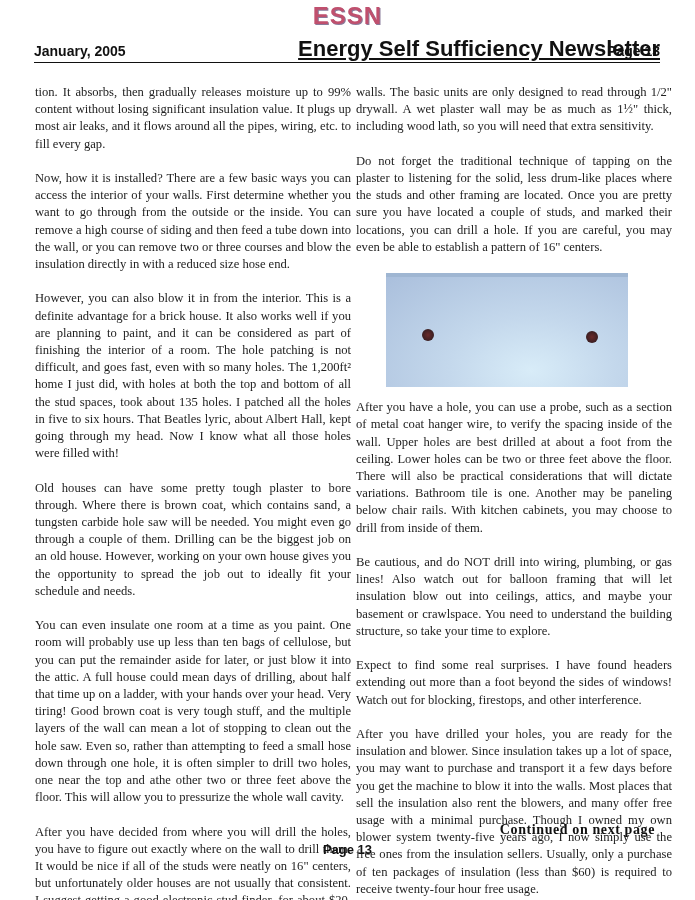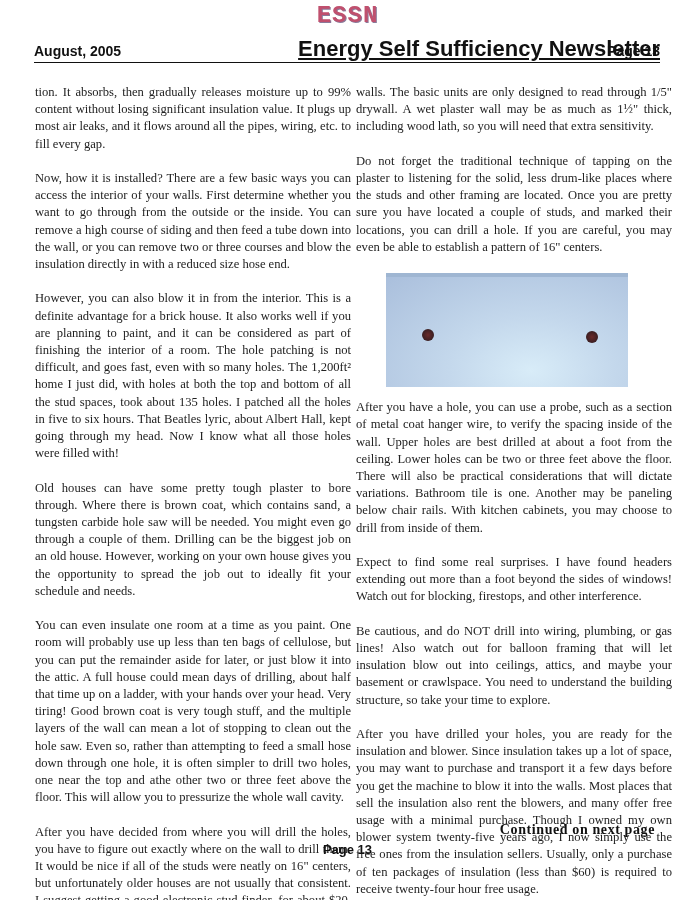--- a/index.html
+++ b/index.html
@@ -6,7 +6,7 @@
     body { width: 695px; height: 900px; position: relative; overflow: hidden; }
     .logo {
       position: absolute; top: 2px; left: 0; width: 695px; text-align: center;
-      font-family: Liberation Mono, monospace; font-weight: bold; font-size: 24px;
+      font-family: Liberation Sans, sans-serif; font-weight: bold; font-size: 24px;
       color: #c0506e; letter-spacing: 1px;
       text-shadow: 1px 1px 0 #8a7a9a;
     }

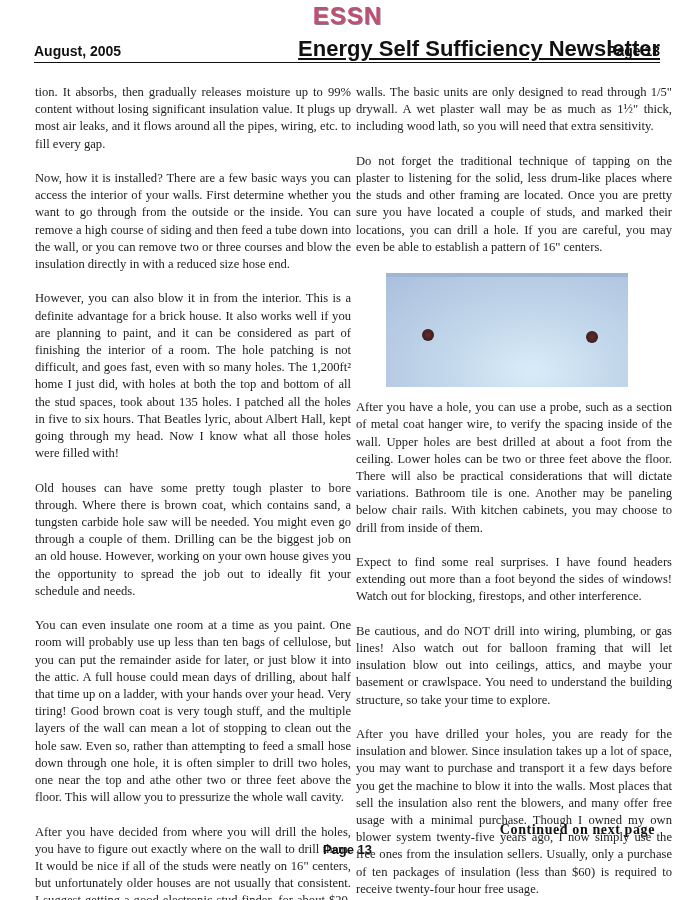--- a/index.html
+++ b/index.html
@@ -55,7 +55,7 @@
 <div class="logo">ESSN</div>
 
 <div class="masthead">
-  <span class="mh-date">August, 2005</span>
+  <span class="mh-date">January, 2005</span>
   <span class="mh-title">Energy Self Sufficiency Newsletter</span>
   <span class="mh-page">Page 13</span>
 </div>

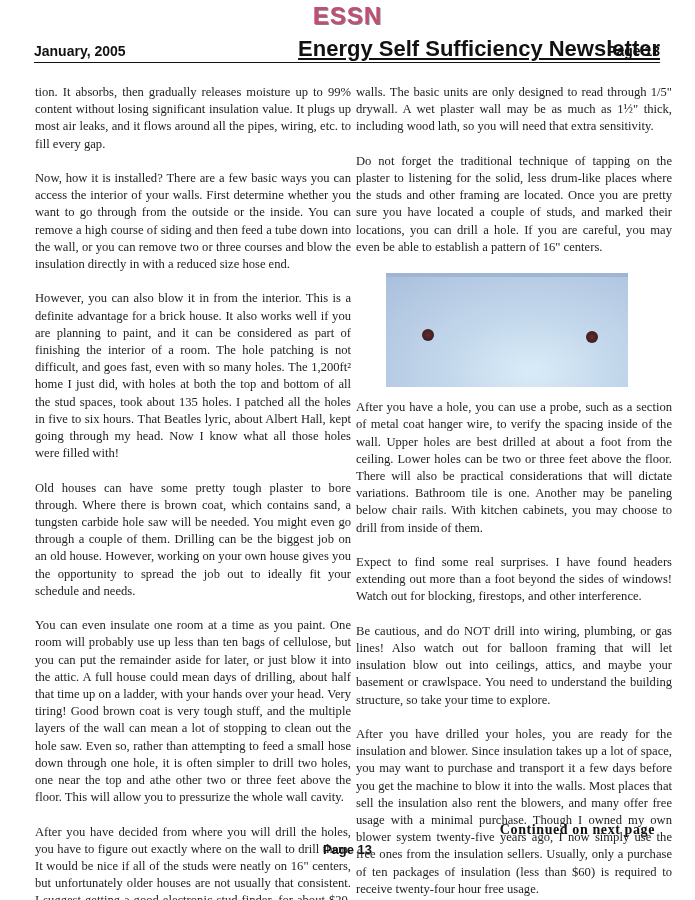--- a/index.html
+++ b/index.html
@@ -70,7 +70,7 @@
 </div>
 
 <div class="col col-right">
-  <p>walls. The basic units are only designed to read through 1/5" drywall. A wet plaster wall may be as much as 1½" thick, including wood lath, so you will need that extra sensitivity.</p>
+  <p>walls. The basic units are only designed to read through 1/2" drywall. A wet plaster wall may be as much as 1½" thick, including wood lath, so you will need that extra sensitivity.</p>
   <p>Do not forget the traditional technique of tapping on the plaster to listening for the solid, less drum-like places where the studs and other framing are located. Once you are pretty sure you have located a couple of studs, and marked their locations, you can drill a hole. If you are careful, you may even be able to establish a pattern of 16" centers.</p>
   <div class="photo" title="Plaster wall with two drilled holes">
     <span class="hole hole-left"></span>

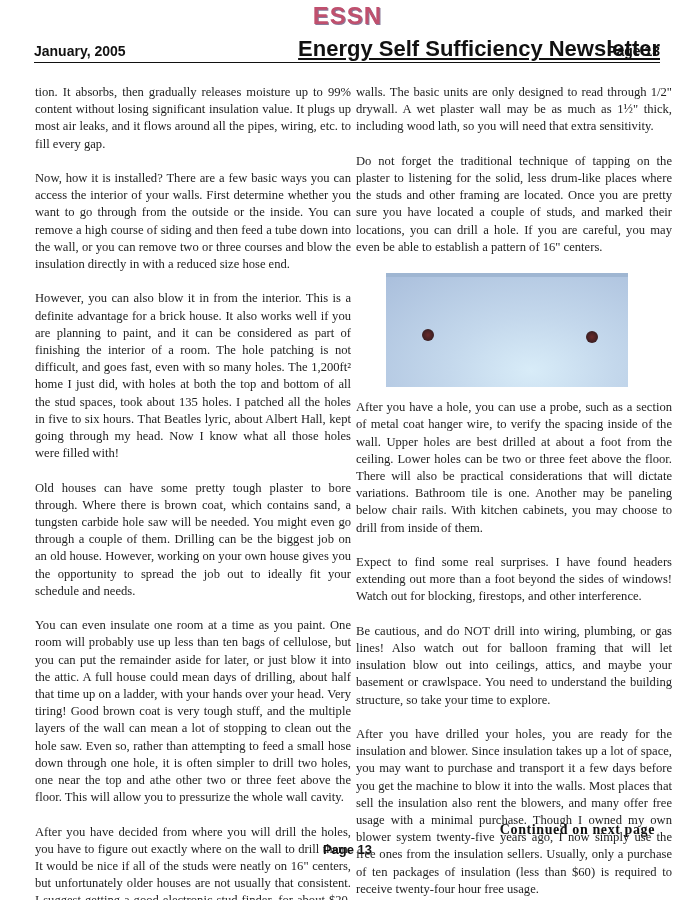--- a/index.html
+++ b/index.html
@@ -77,8 +77,8 @@
     <span class="hole hole-right"></span>
   </div>
   <p>After you have a hole, you can use a probe, such as a section of metal coat hanger wire, to verify the spacing inside of the wall. Upper holes are best drilled at about a foot from the ceiling. Lower holes can be two or three feet above the floor. There will also be practical considerations that will dictate variations. Bathroom tile is one. Another may be paneling below chair rails. With kitchen cabinets, you may choose to drill from inside of them.</p>
+  <p>Be cautious, and do NOT drill into wiring, plumbing, or gas lines! Also watch out for balloon framing that will let insulation blow out into ceilings, attics, and maybe your basement or crawlspace. You need to understand the building structure, so take your time to explore.</p>
   <p>Expect to find some real surprises. I have found headers extending out more than a foot beyond the sides of windows! Watch out for blocking, firestops, and other interference.</p>
-  <p>Be cautious, and do NOT drill into wiring, plumbing, or gas lines! Also watch out for balloon framing that will let insulation blow out into ceilings, attics, and maybe your basement or crawlspace. You need to understand the building structure, so take your time to explore.</p>
   <p>After you have drilled your holes, you are ready for the insulation and blower. Since insulation takes up a lot of space, you may want to purchase and transport it a few days before you get the machine to blow it into the walls. Most places that sell the insulation also rent the blowers, and many offer free usage with a minimal purchase. Though I owned my own blower system twenty-five years ago, I now simply use the free ones from the insulation sellers. Usually, only a purchase of ten packages of insulation (less than $60) is required to receive twenty-four hour free usage.</p>
 </div>
 

